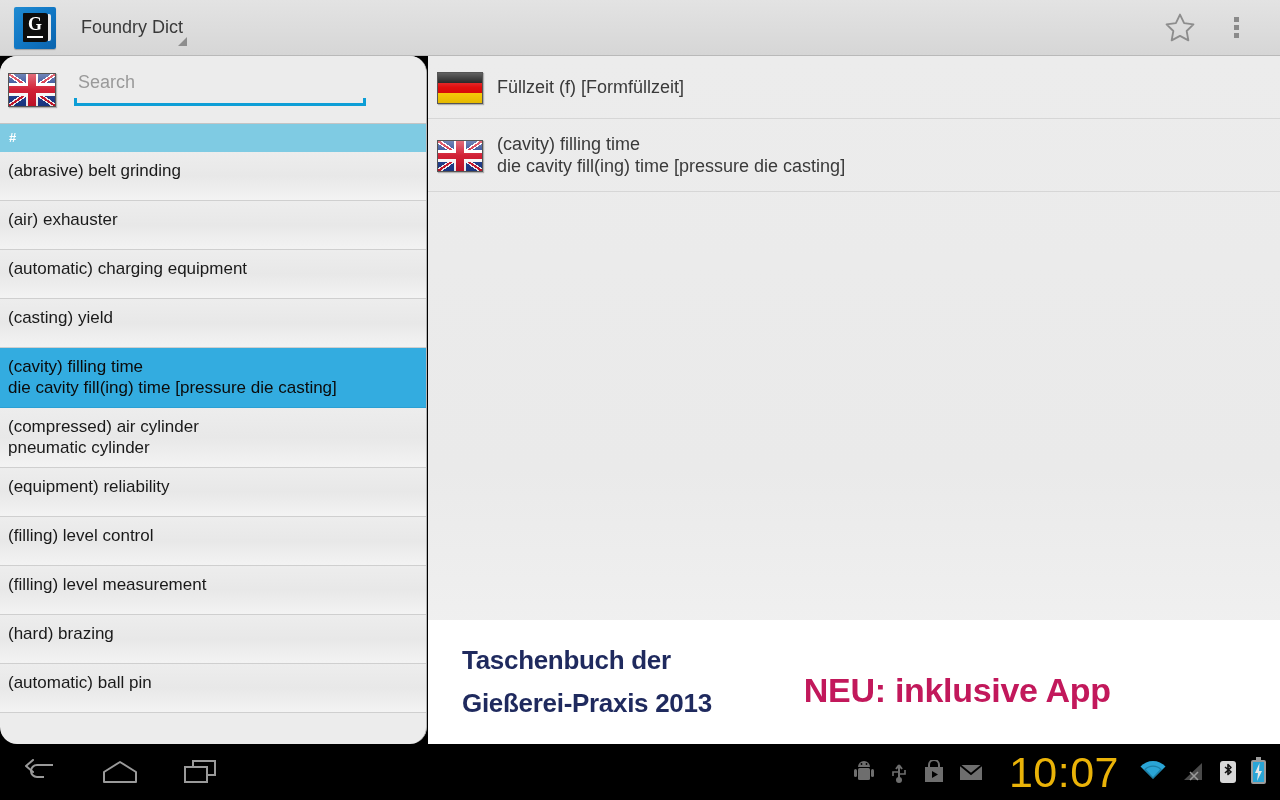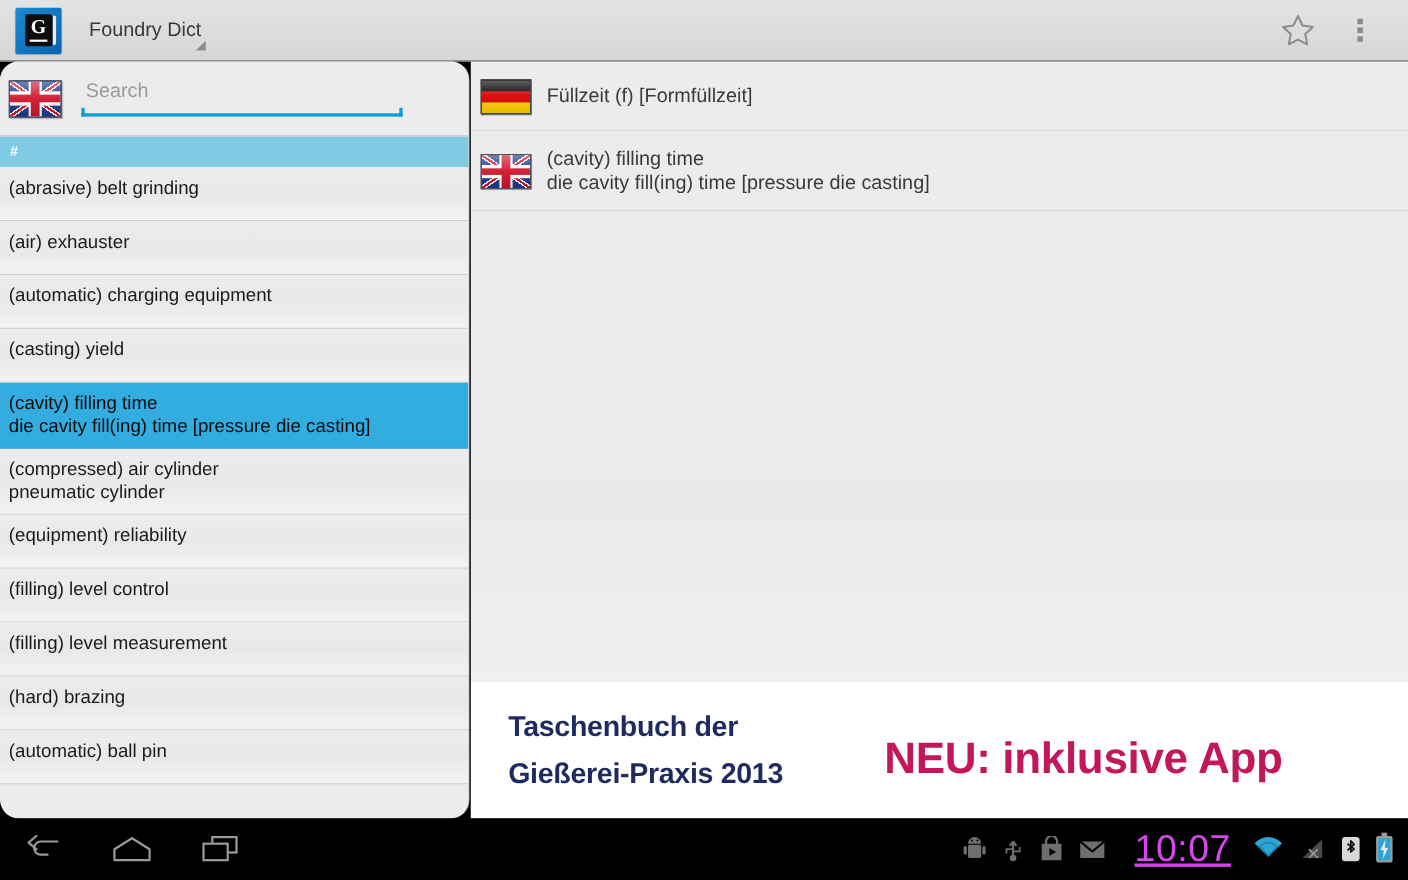--- a/index.html
+++ b/index.html
@@ -182,7 +182,7 @@
   .banner-title .l2 { display: block; }
   .banner-cta {
     margin-left: 92px; color: #c2185b;
-    font-size: 40px; font-weight: bold; letter-spacing: -0.3px;
+    font-size: 34px; font-weight: bold; letter-spacing: -0.3px;
     align-self: center; margin-top: 16px;
   }
 

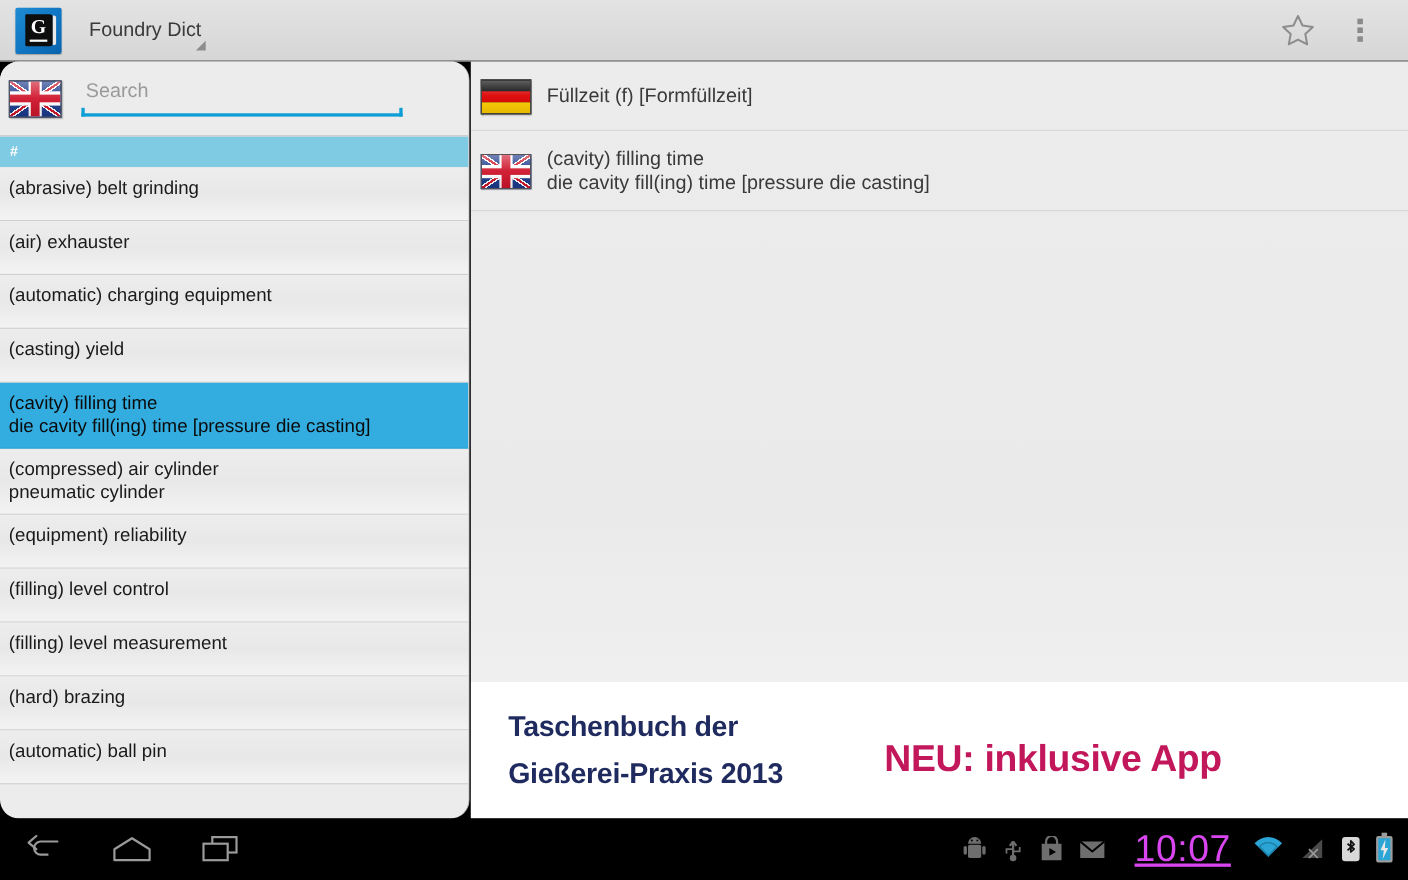--- a/index.html
+++ b/index.html
@@ -197,8 +197,8 @@
   .nav-right { margin-left: auto; display: flex; align-items: center; padding-right: 14px; gap: 14px; }
   .sys-icon { display: flex; align-items: center; justify-content: center; }
   .clock {
-    color: #d946ef; font-size: 34px; line-height: 34px; font-weight: 300;
-    letter-spacing: 0.5px; margin: 0 6px 0 12px; text-decoration: underline;
+    color: #eab308; font-size: 43px; line-height: 34px; font-weight: 300;
+    letter-spacing: 0.5px; margin: 0 6px 0 12px;
   }
   .battery {
     width: 15px; height: 24px; border: 2px solid #9c9c9c; border-radius: 2px;

